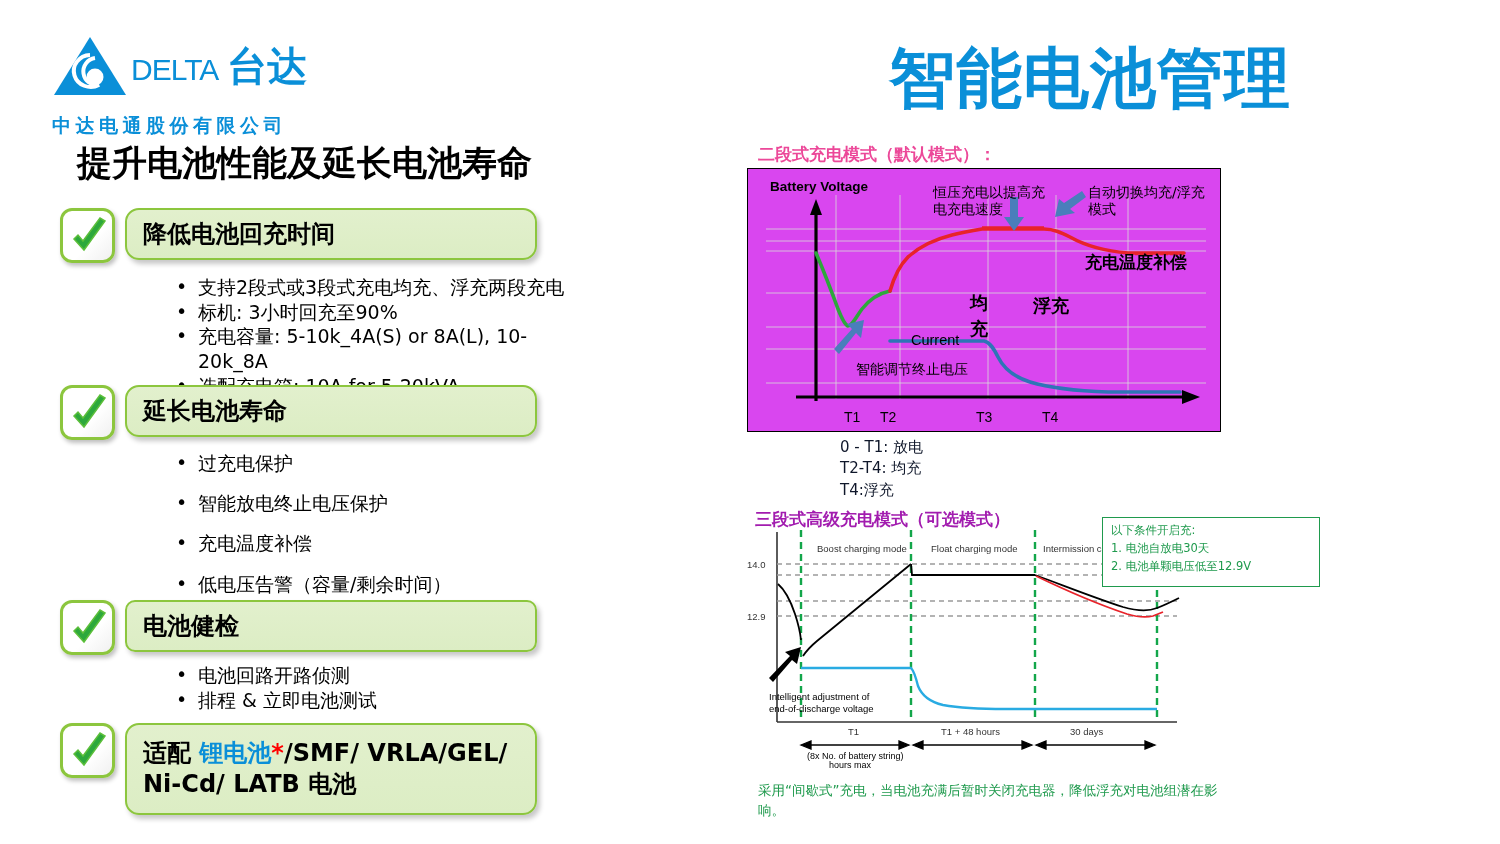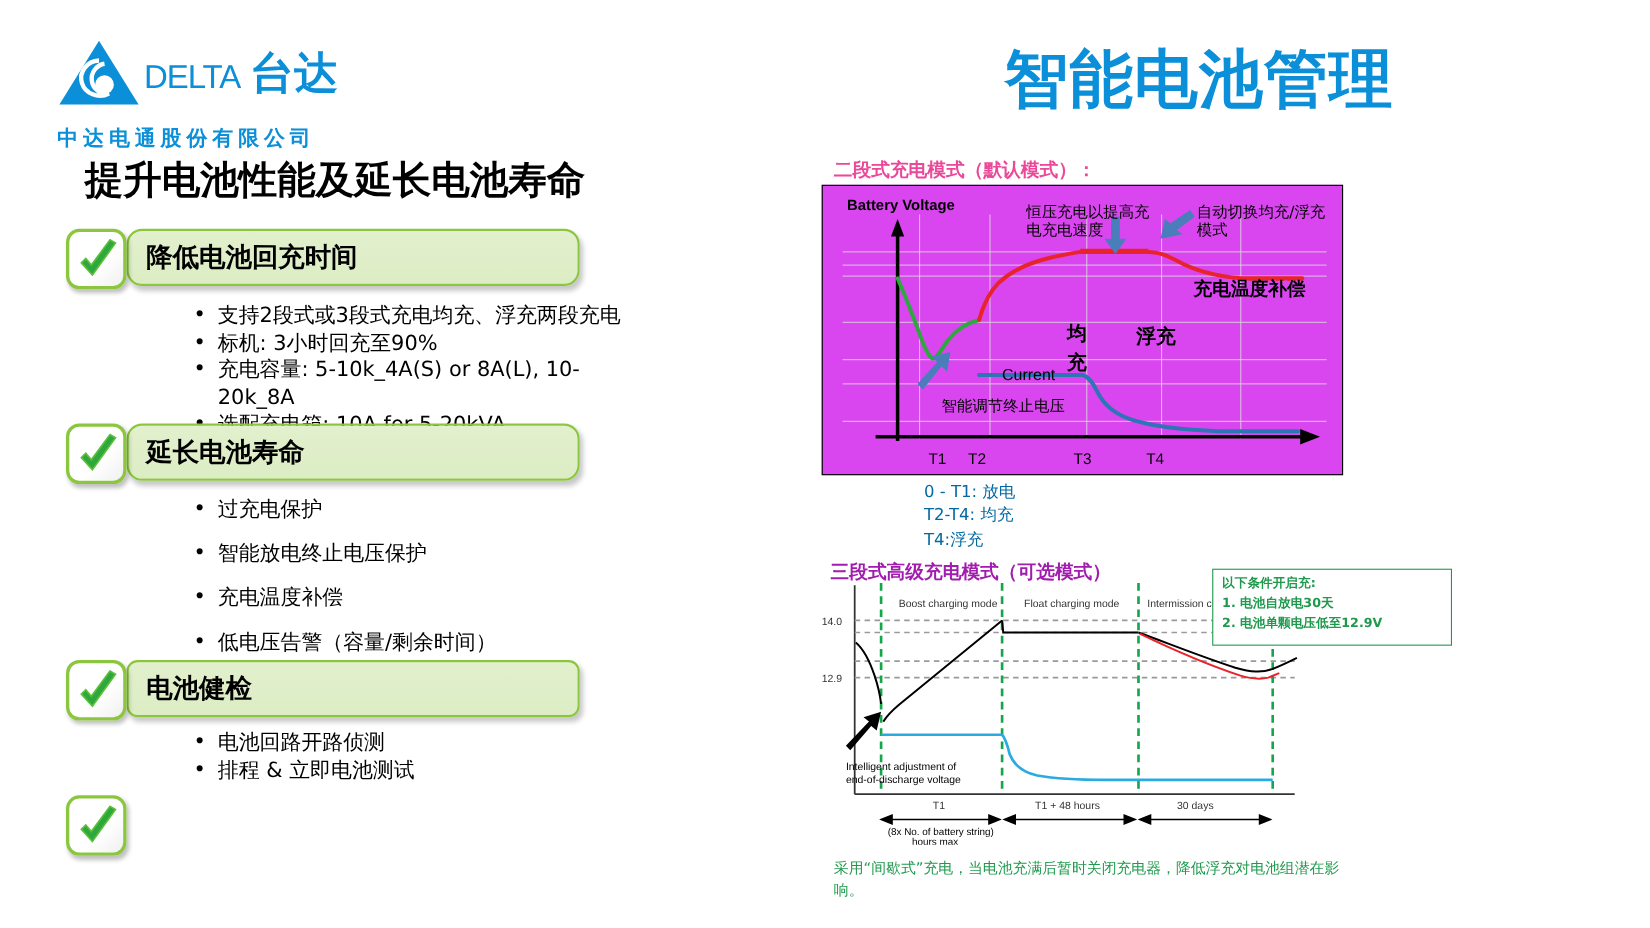--- a/index.html
+++ b/index.html
@@ -20,7 +20,7 @@
 
   
   #main-title{position:absolute;left:880px;top:34px;width:420px;text-align:center;
-     font-size:58px;font-weight:bold;color:#0A8FD8;letter-spacing:1px;
+     font-size:66px;font-weight:bold;color:#0A8FD8;letter-spacing:1px;
      font-family:"DejaVu Sans",sans-serif;white-space:nowrap;}
 
   

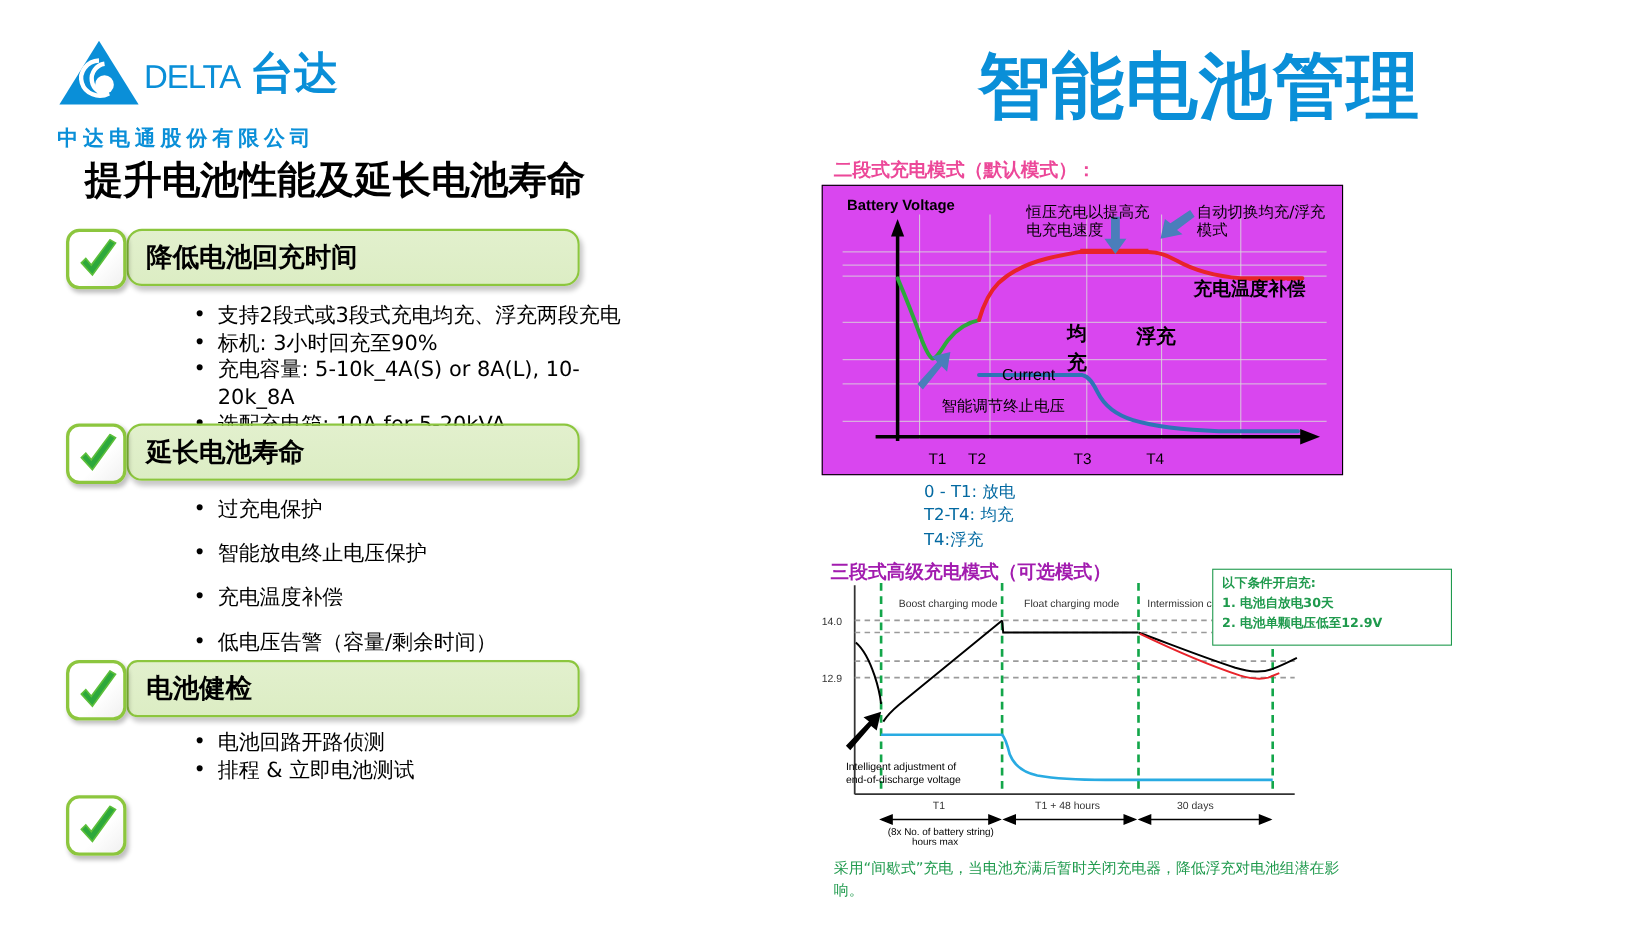--- a/index.html
+++ b/index.html
@@ -35,7 +35,7 @@
       box-shadow:2px 3px 4px rgba(0,0,0,.25);position:relative;
       box-sizing:border-box;}
   .check-box svg{position:absolute;left:6px;top:6px;}
-  .pill{min-height:52px;border:2px solid #8CC63E;border-radius:14px;
+  .pill{margin-left:10px;min-height:52px;border:2px solid #8CC63E;border-radius:14px;
       background:linear-gradient(180deg,#e2f0cd 0%,#dcedc4 100%);
       box-shadow:3px 4px 5px rgba(0,0,0,.22);
       display:flex;align-items:center;padding:6px 16px;box-sizing:border-box;}

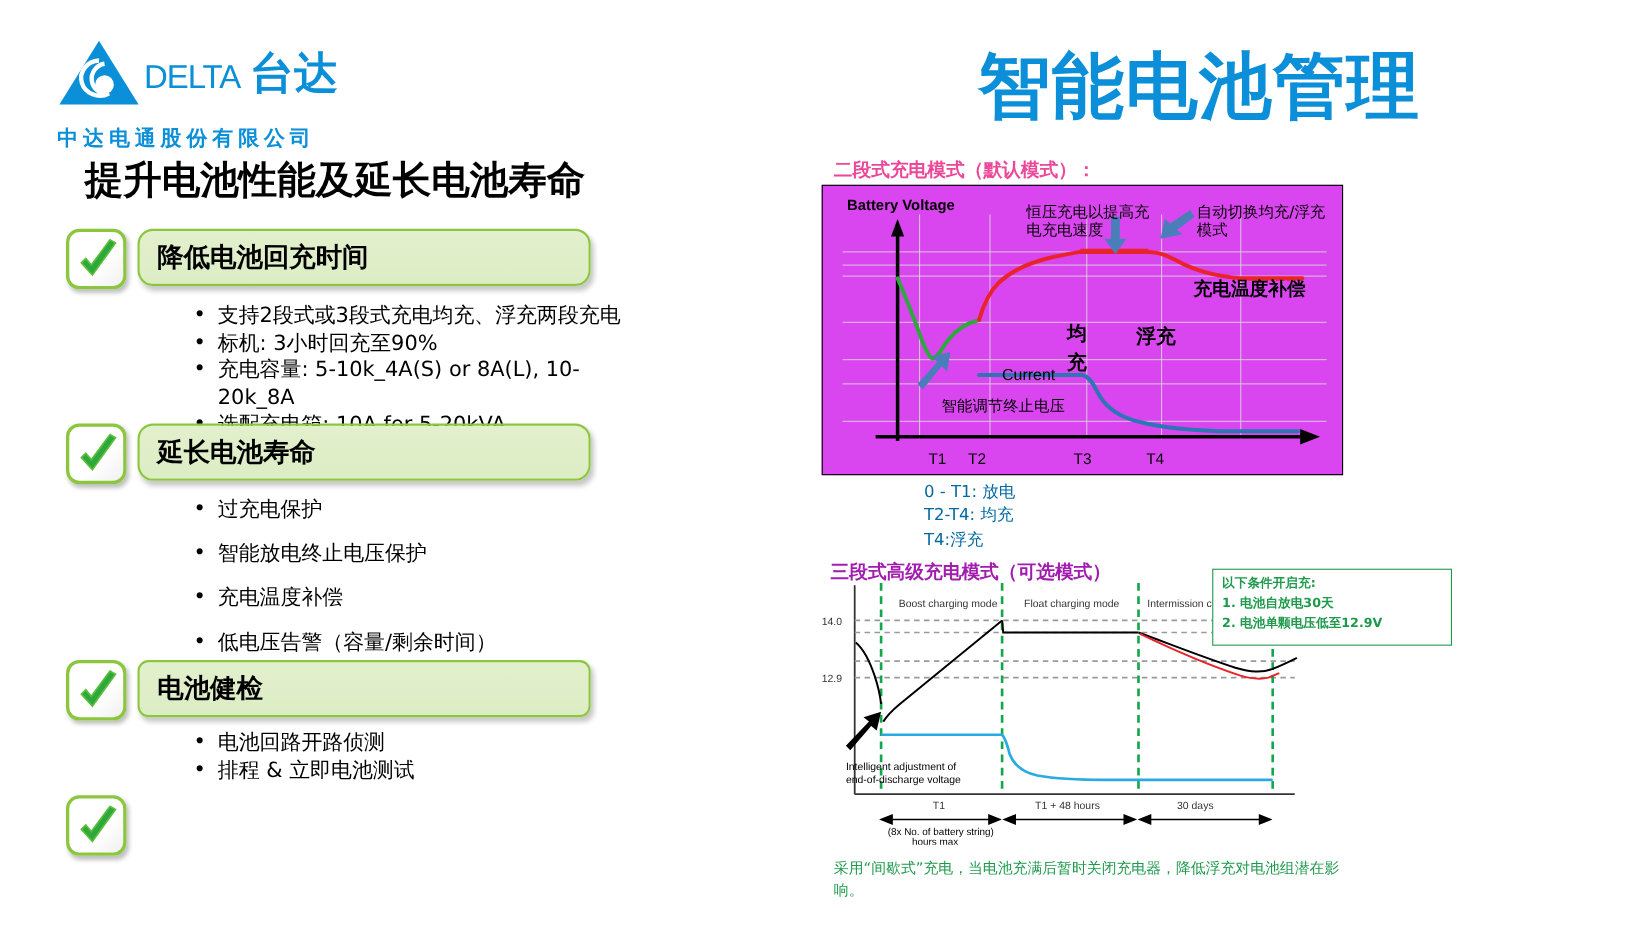--- a/index.html
+++ b/index.html
@@ -61,7 +61,7 @@
   #chart1-svg{position:absolute;left:0;top:0;}
 
   #notes1{position:absolute;left:840px;top:437px;font-size:15px;line-height:1.42;
-     font-family:"DejaVu Sans",sans-serif;color:#0369a1;}
+     font-family:"DejaVu Sans",sans-serif;color:#0f172a;}
 
   #sub2{position:absolute;left:755px;top:508px;font-size:17px;font-weight:bold;
      color:#a21caf;font-family:"DejaVu Sans",sans-serif;white-space:nowrap;}

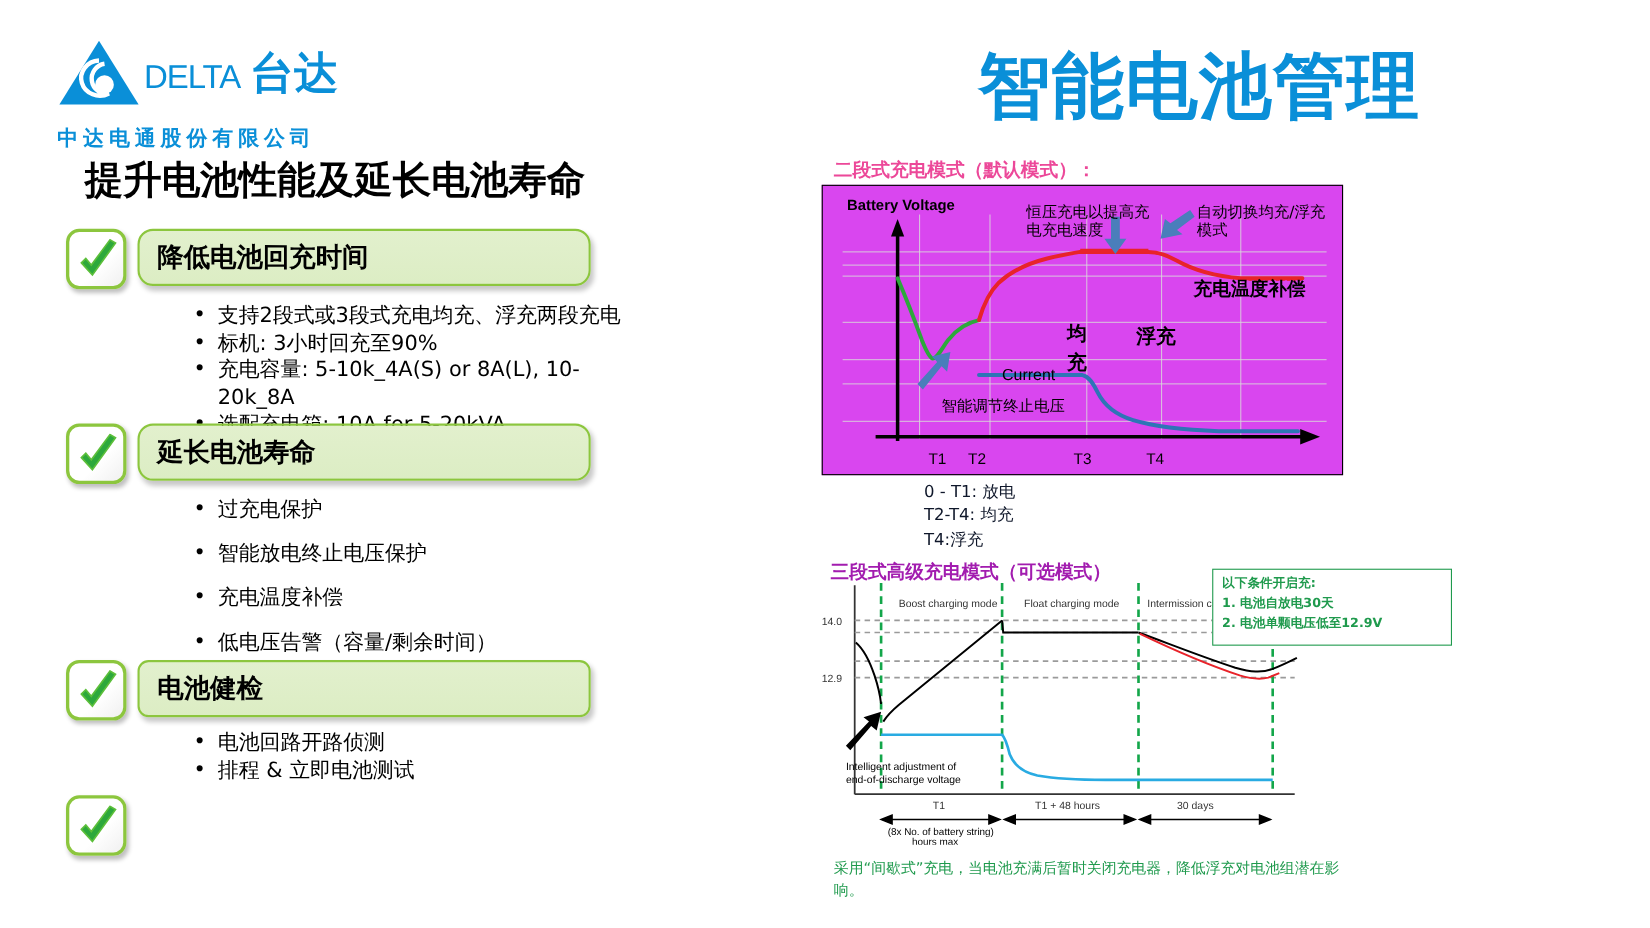--- a/index.html
+++ b/index.html
@@ -69,7 +69,7 @@
   #chart2-wrap{position:absolute;left:745px;top:528px;width:440px;height:240px;}
   #callout{position:absolute;left:1102px;top:517px;width:218px;height:70px;
      border:1.2px solid #1F9A4D;background:#fff;padding:4px 8px;box-sizing:border-box;
-     font-size:11.5px;color:#1F9A4D;font-family:"DejaVu Sans",sans-serif;line-height:1.55;font-weight:bold;}
+     font-size:11.5px;color:#1F9A4D;font-family:"DejaVu Sans",sans-serif;line-height:1.55;}
   #caption2{position:absolute;left:758px;top:780px;width:480px;font-size:13.5px;
      color:#1F9A4D;font-family:"DejaVu Sans",sans-serif;line-height:1.5;}
 </style>

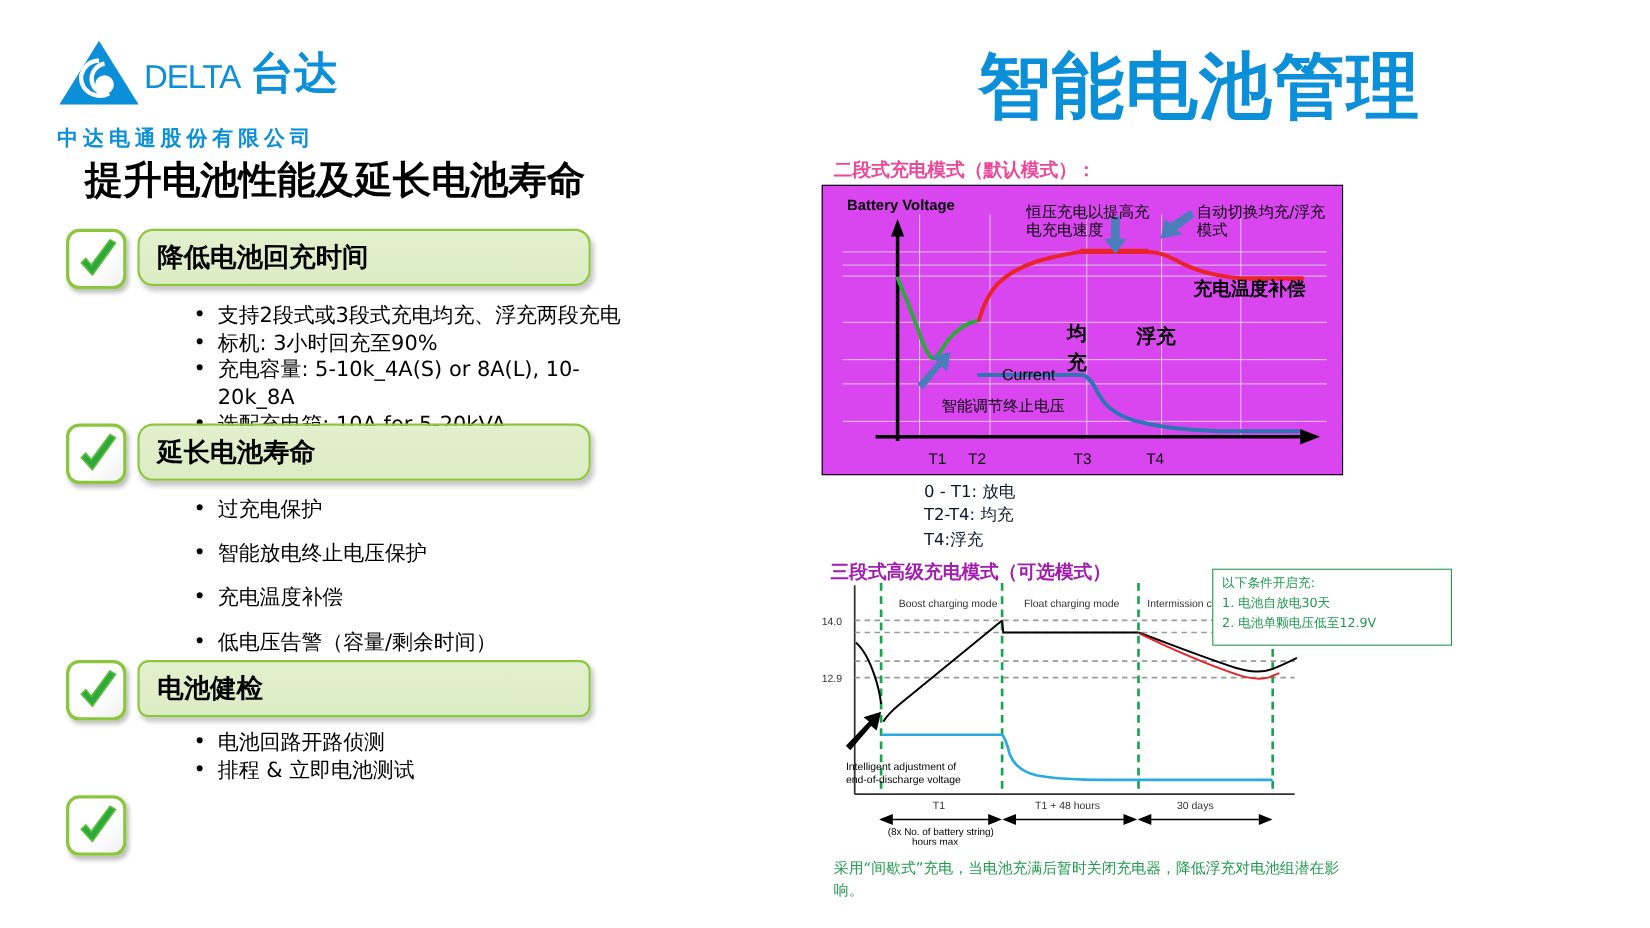--- a/index.html
+++ b/index.html
@@ -154,6 +154,9 @@
         <path d="M5,22 L15,33 L36,4 L31,1 L14,24 L9,18 Z" fill="none" stroke="#5CBF3A" stroke-width="1.5"></path>
       </svg>
     </div>
+    <div class="pill" style="width:412px;min-height:92px;">
+      <span class="pill-text"><span>适配 </span><span class="blue-hl">锂电池</span><span class="red-star">*</span><span>/SMF/ VRLA/GEL/ Ni-Cd/ LATB 电池</span></span>
+    </div>
   </div>
 </div>
 

